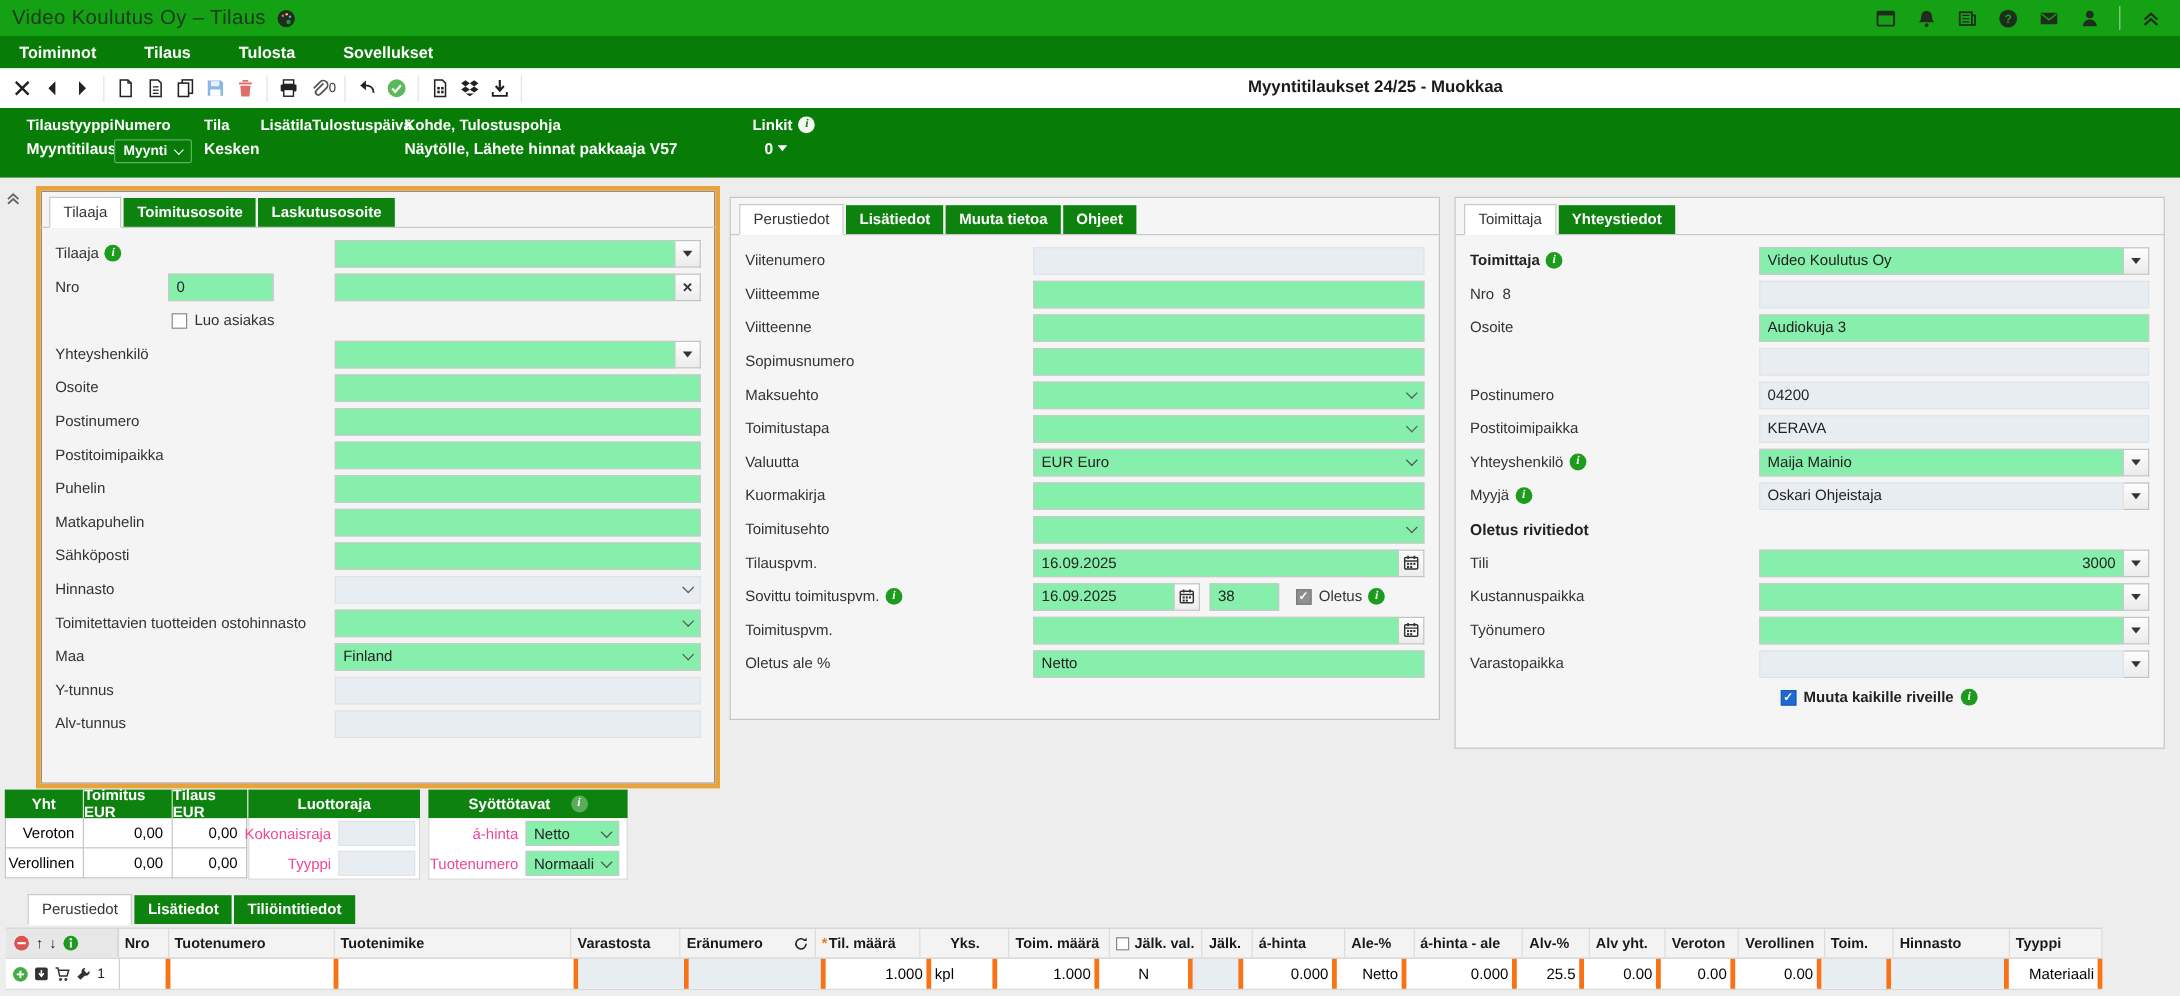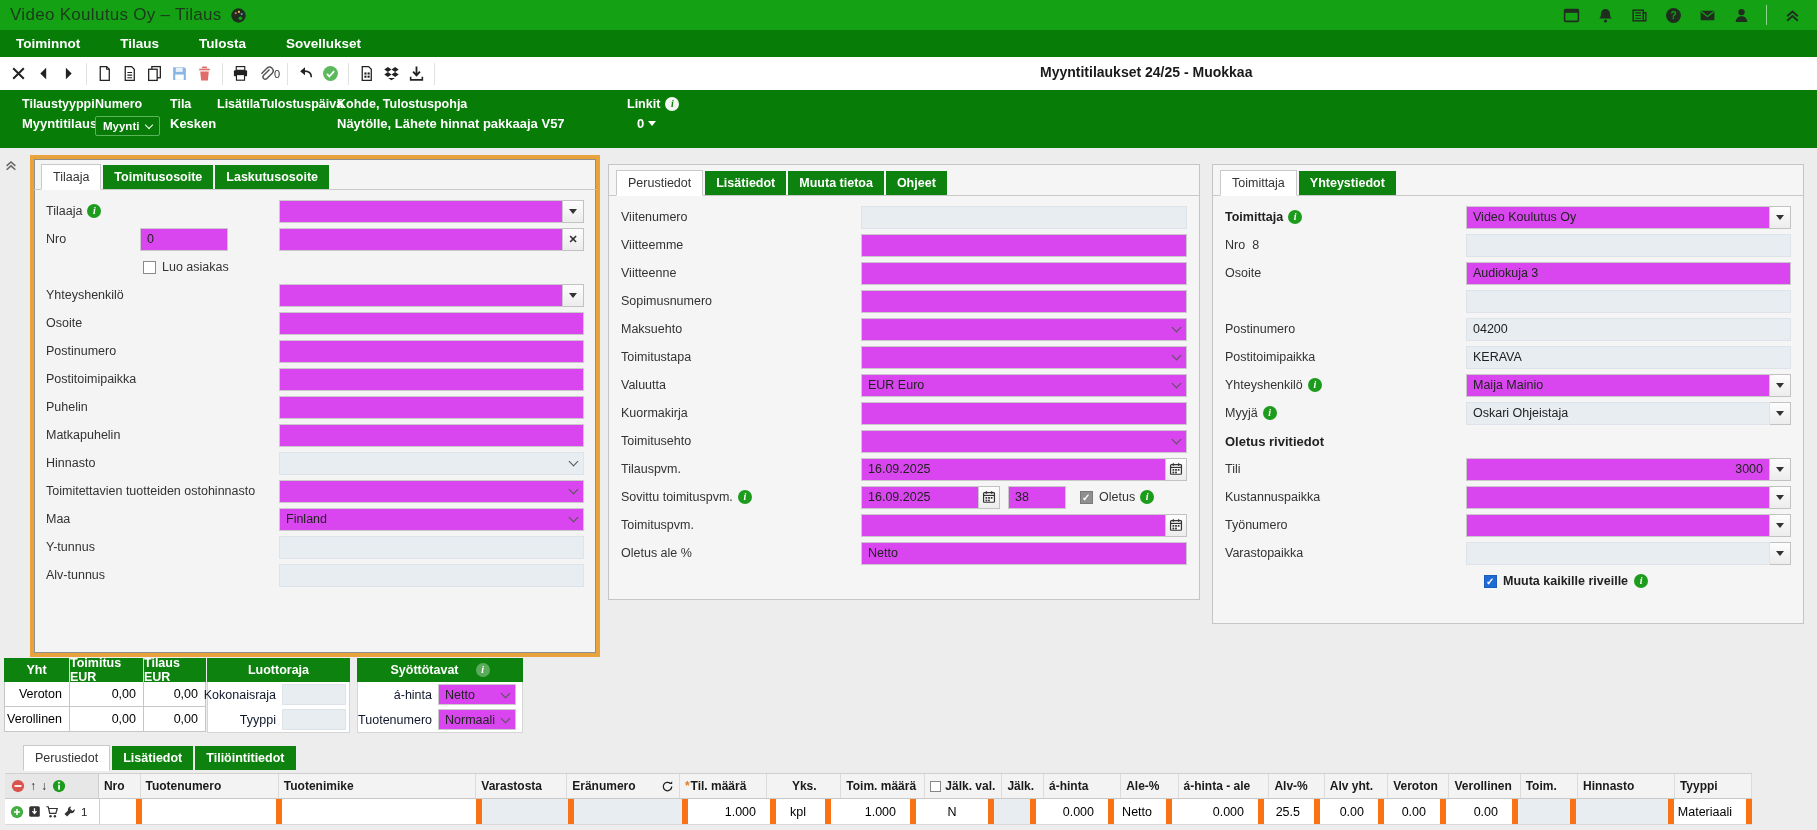--- a/index.html
+++ b/index.html
@@ -61,7 +61,7 @@
   .fheading{font-weight:bold;color:#222;font-size:13px}
   .static-val{margin-left:2px}
 
-  .bx{height:23px;border:1px solid #c9c9c9;background:#d946ef;padding:0 6px;
+  .bx{height:23px;border:1px solid #c9c9c9;background:#86efac;padding:0 6px;
     font-family:"Liberation Sans",sans-serif;font-size:12.5px;color:#222;min-width:0;flex:1}
   .bx.dis{background:#e8edf2;border-color:#dde3e9}
   .bx.right{text-align:right}

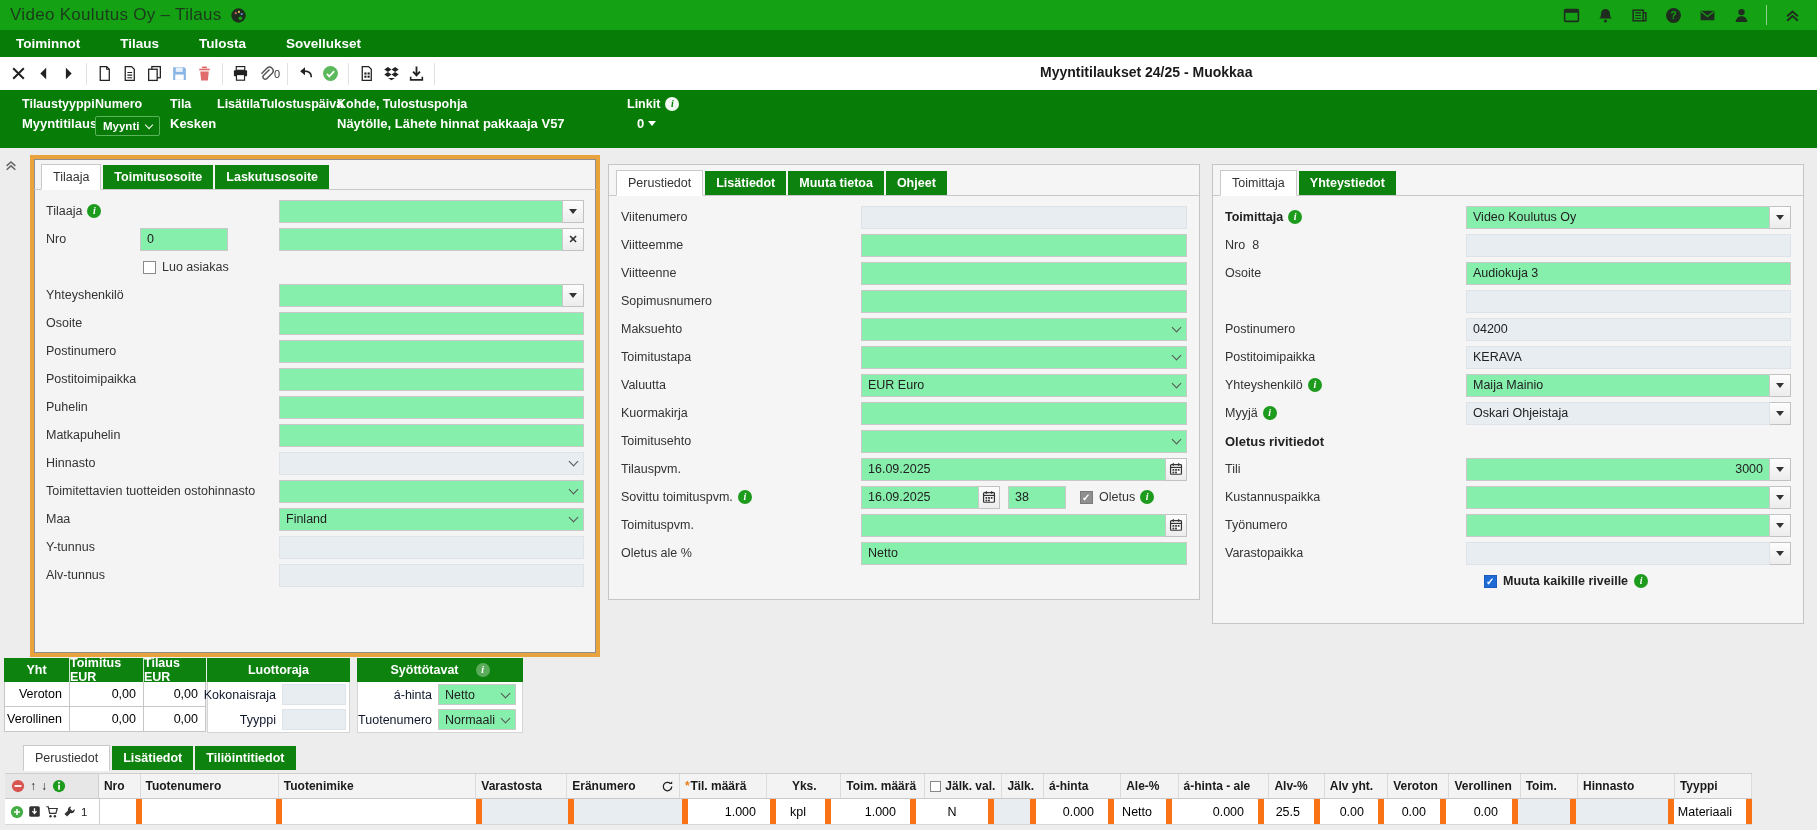--- a/index.html
+++ b/index.html
@@ -429,6 +429,14 @@
       </div>
       <div class="frow">
         <span class="flabel">
+          <span>Sähköposti</span>
+        </span>
+        <div class="ffield">
+          <input class="bx" value="" style="">
+        </div>
+      </div>
+      <div class="frow">
+        <span class="flabel">
           <span>Hinnasto</span>
         </span>
         <div class="ffield">

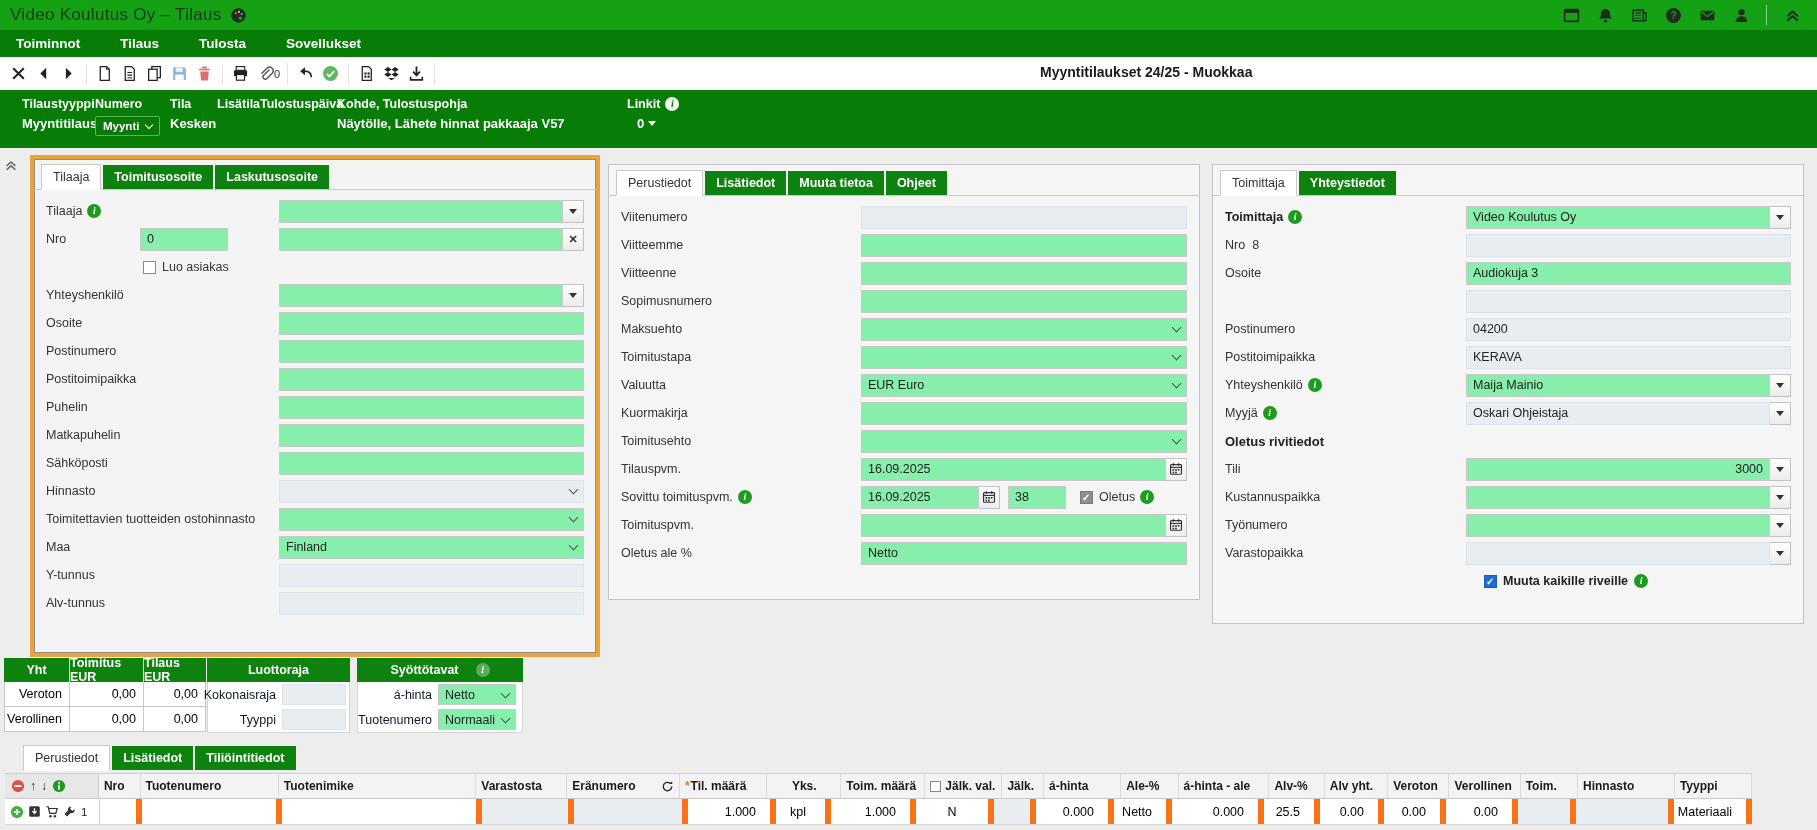--- a/index.html
+++ b/index.html
@@ -103,7 +103,7 @@
   #sum-totals .sum-r>div:first-child{border-left:1px solid #c6c6c6}
   #sum-credit{left:207px;top:658px;width:143px}
   #sum-credit .rows-box,#sum-entry .rows-box{border:1px solid #d5d5d5;border-top:none;background:#fff}
-  .sum-lab{justify-content:flex-end;padding-right:6px;color:#0f172a}
+  .sum-lab{justify-content:flex-end;padding-right:6px;color:#ec4899}
   .sum-fld{margin:2px 2px 2px 0}
   #sum-entry{left:357px;top:658px;width:166px}
 

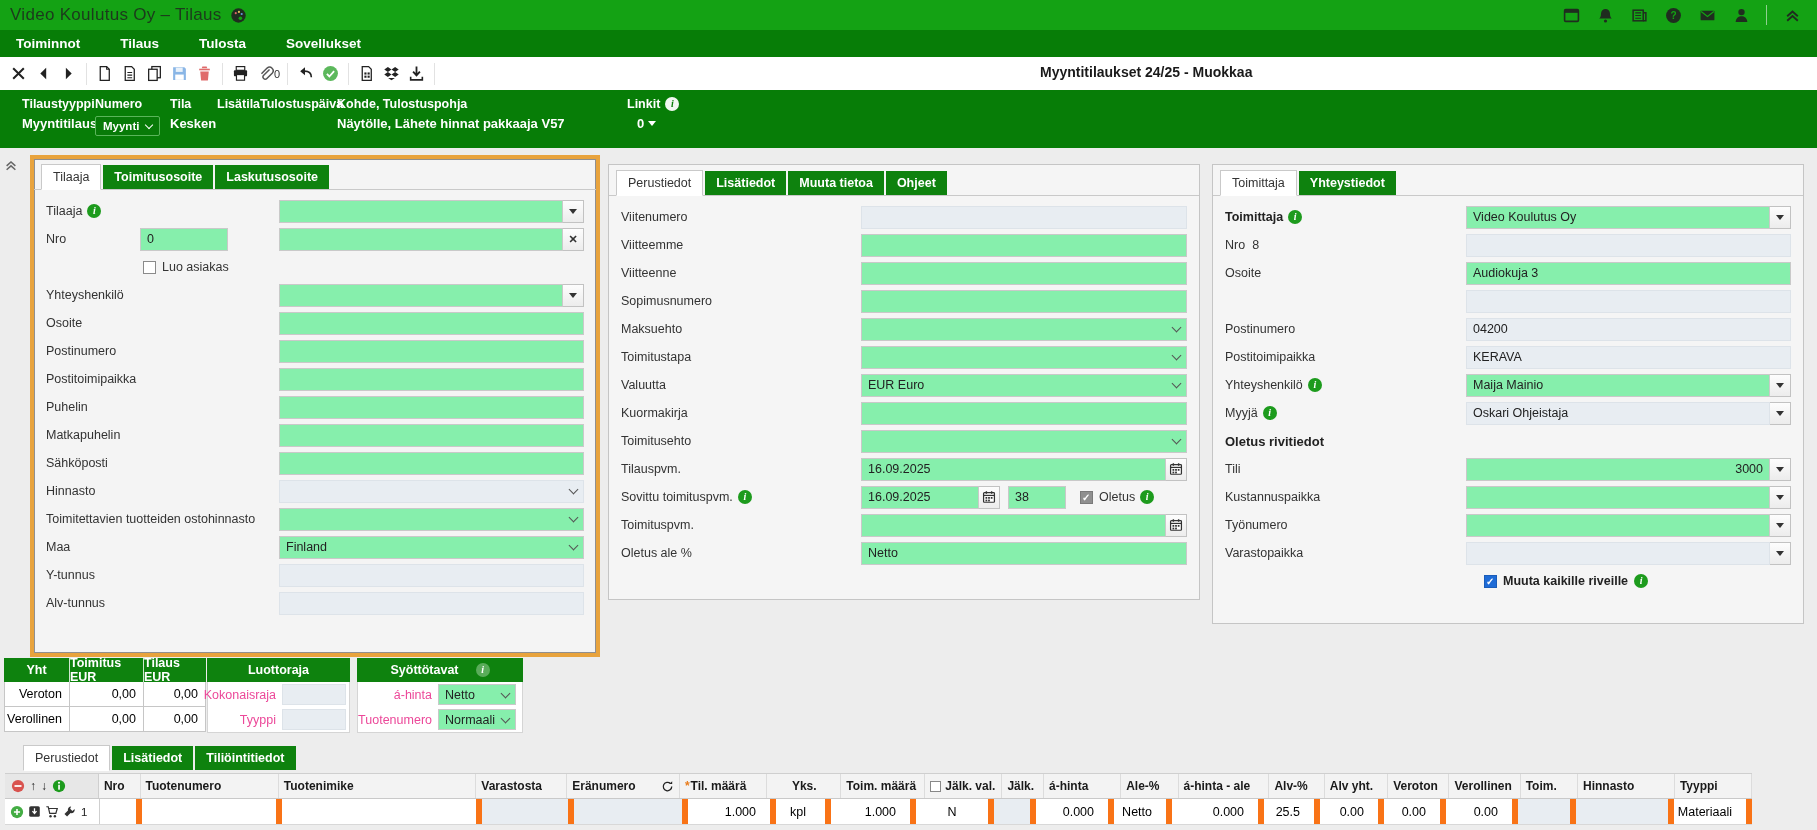--- a/index.html
+++ b/index.html
@@ -118,7 +118,7 @@
   .gh-tools{background:#e7e7e7;display:flex;align-items:center;gap:5px;padding:0 6px;border-right:1px solid #cfcfcf}
   .arrow-txt{font-size:12px;font-weight:bold;color:#222}
   .gr{display:flex;height:26px;background:#fff;border-bottom:1px solid #d8d8d8}
-  .grc{display:flex;align-items:center;padding:0 14px;border-right:6px solid #f97316;overflow:hidden;white-space:nowrap}
+  .grc{display:flex;align-items:center;padding:0 3px;border-right:4px solid #f97316;overflow:hidden;white-space:nowrap}
   .grc.dis{background:#e8edf2}
   .grc.right{justify-content:flex-end}
   .grc.center{justify-content:center}

